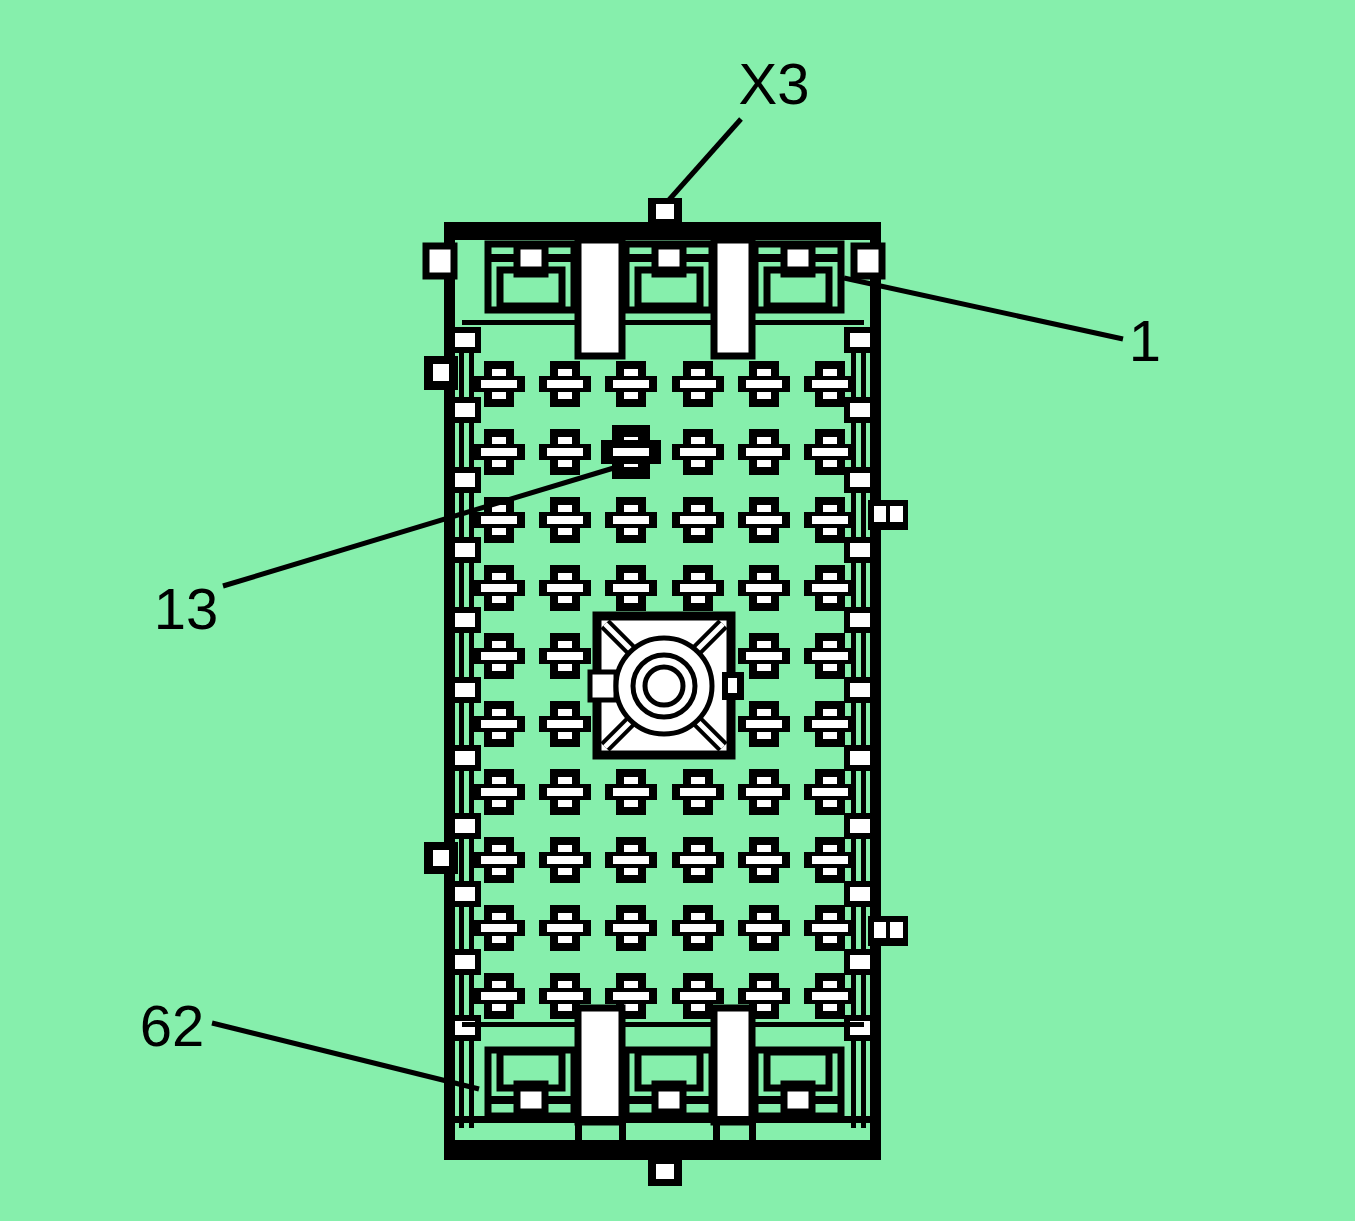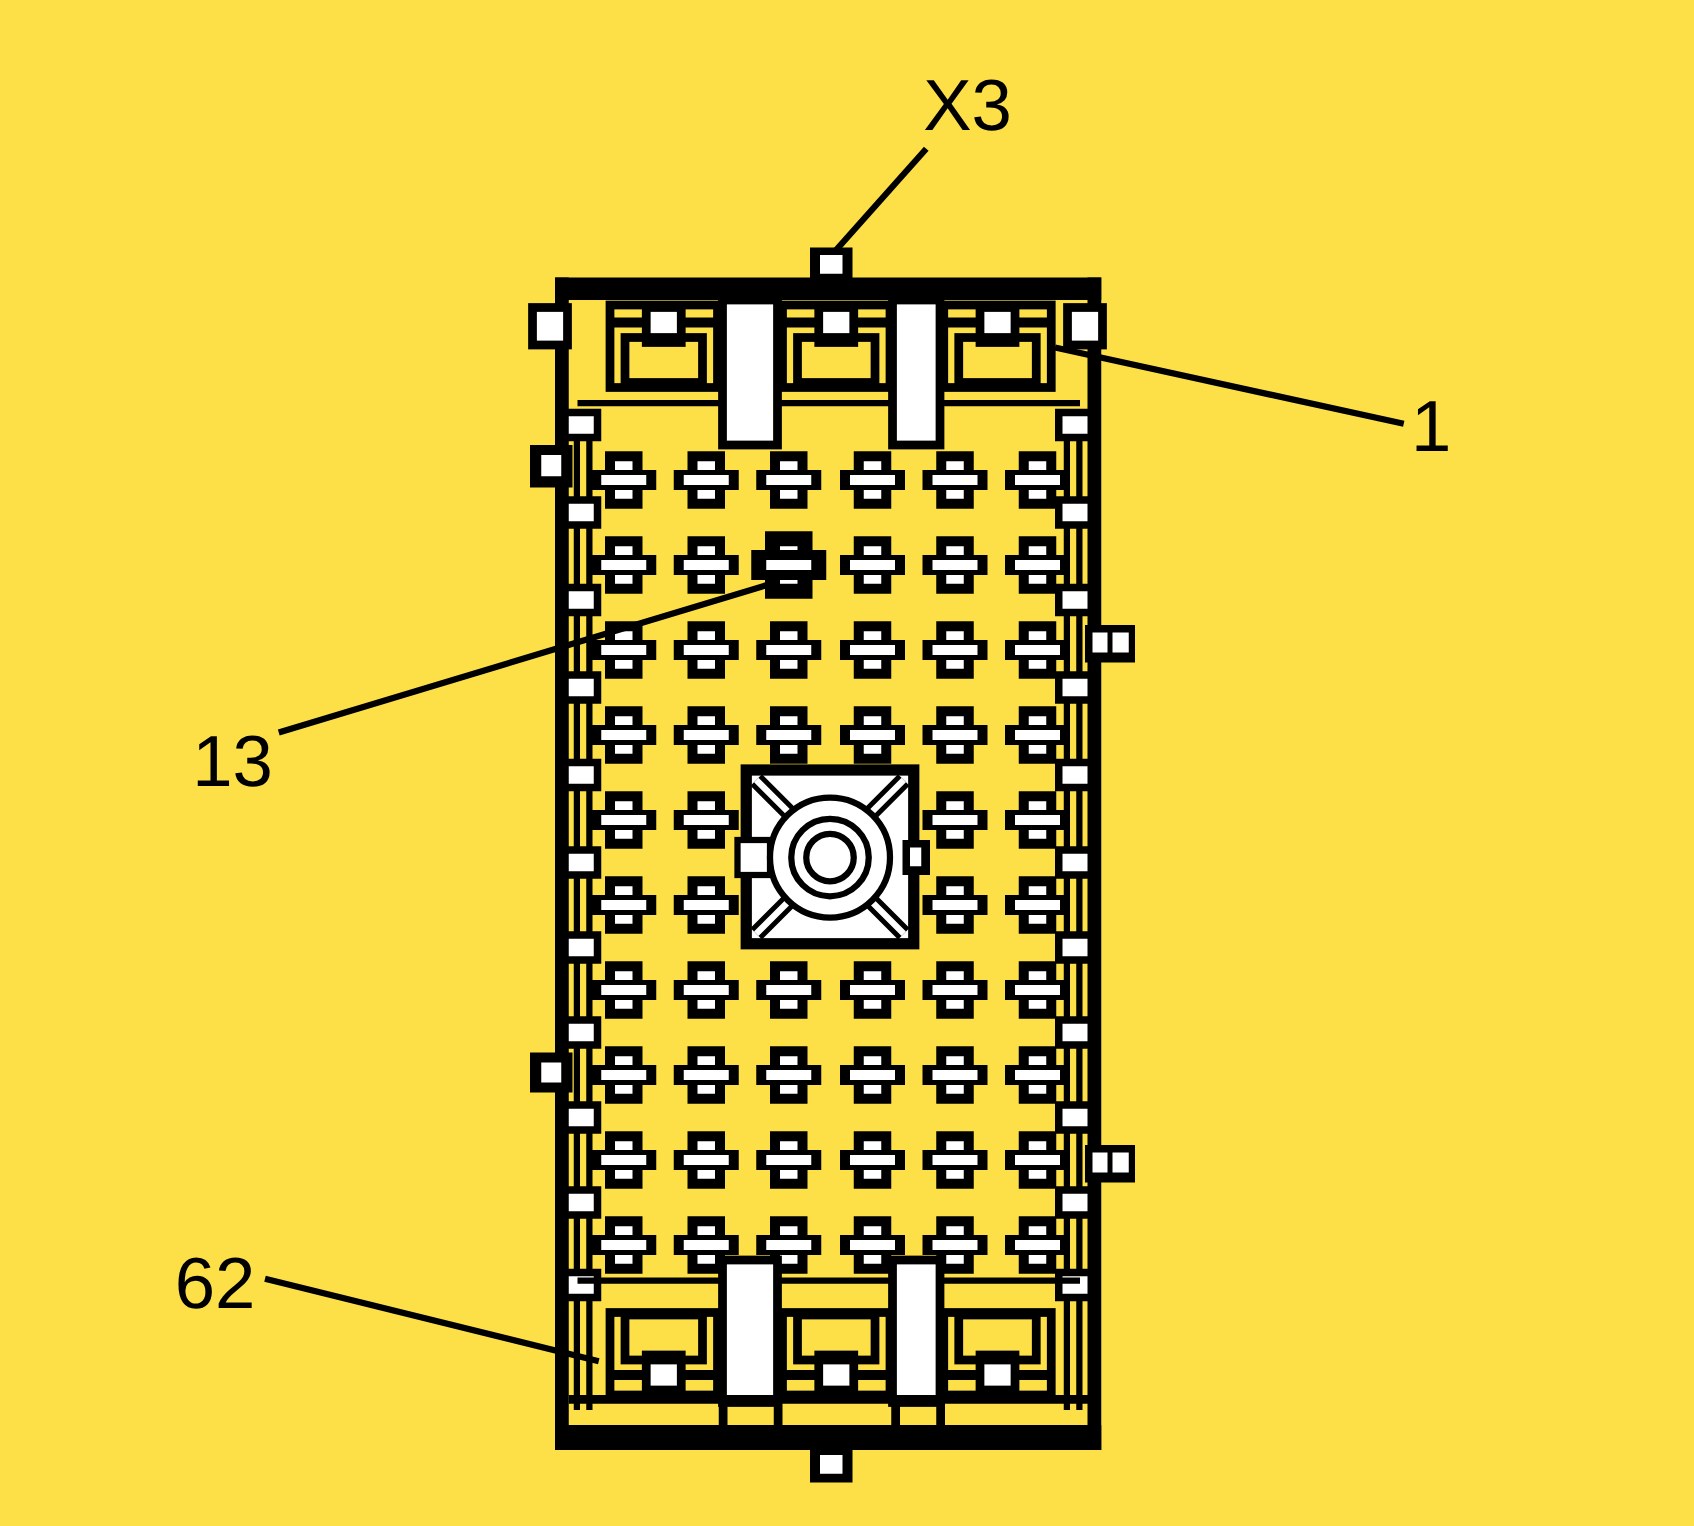--- a/index.html
+++ b/index.html
@@ -15,7 +15,7 @@
     position: relative;
     width: 1355px;
     height: 1221px;
-    background: #fde047;
+    background: #86efac;
   }
   svg text {
     font-family: "Liberation Sans", sans-serif;

